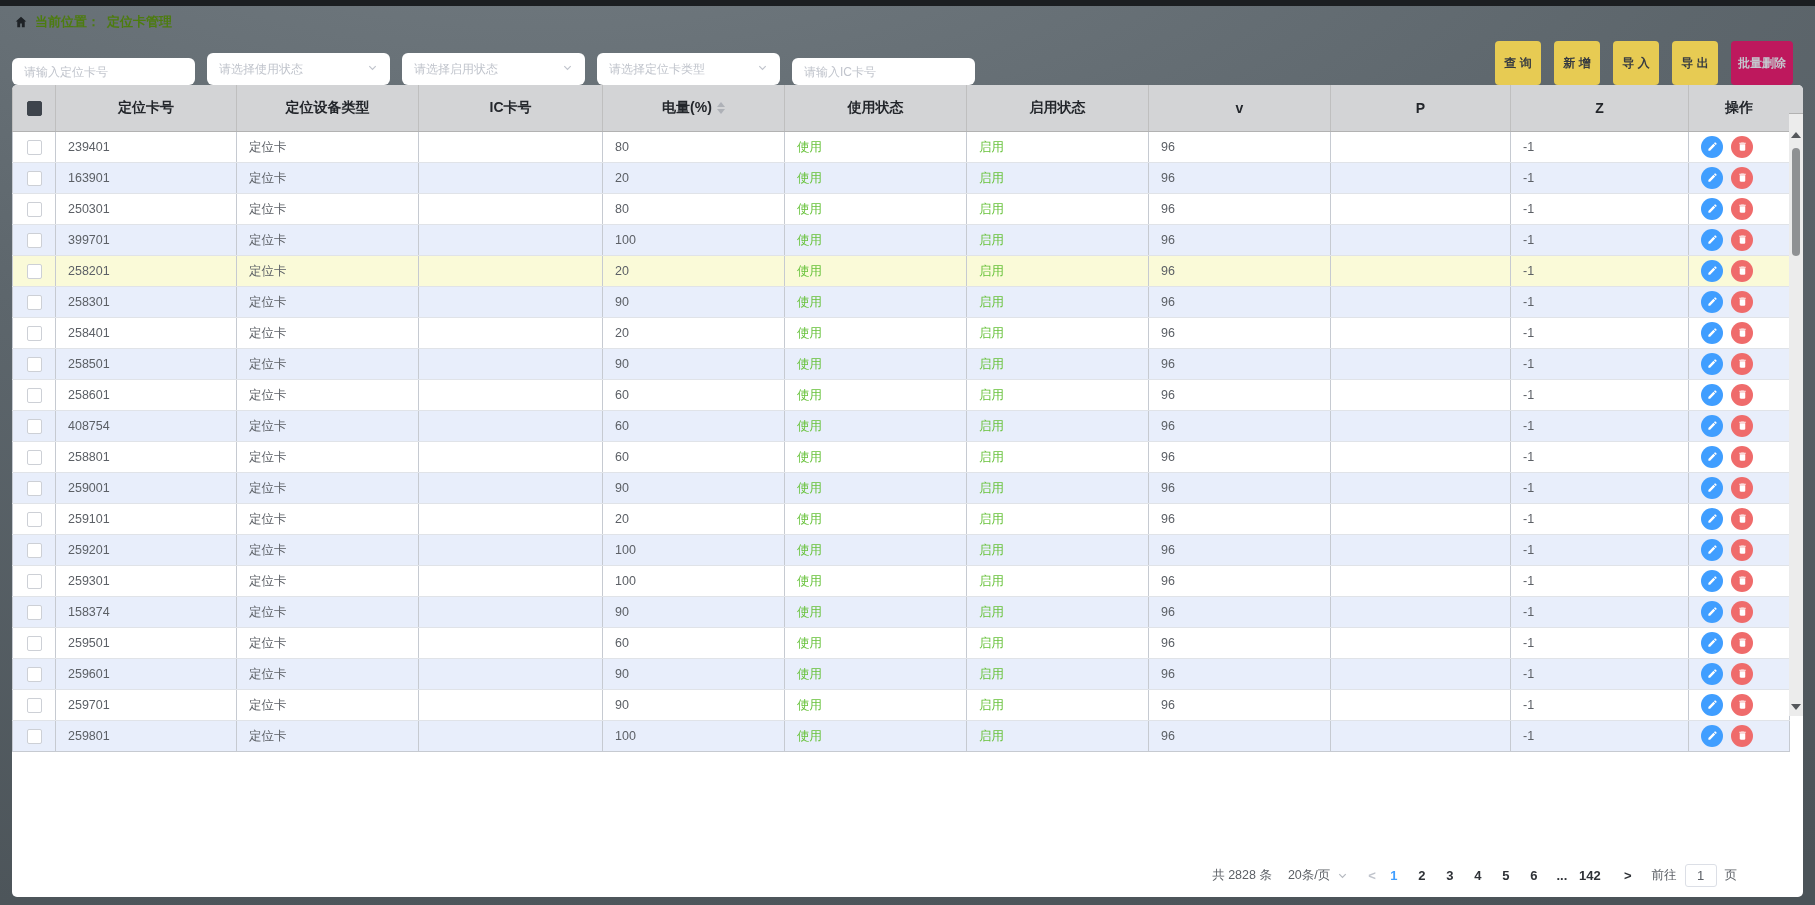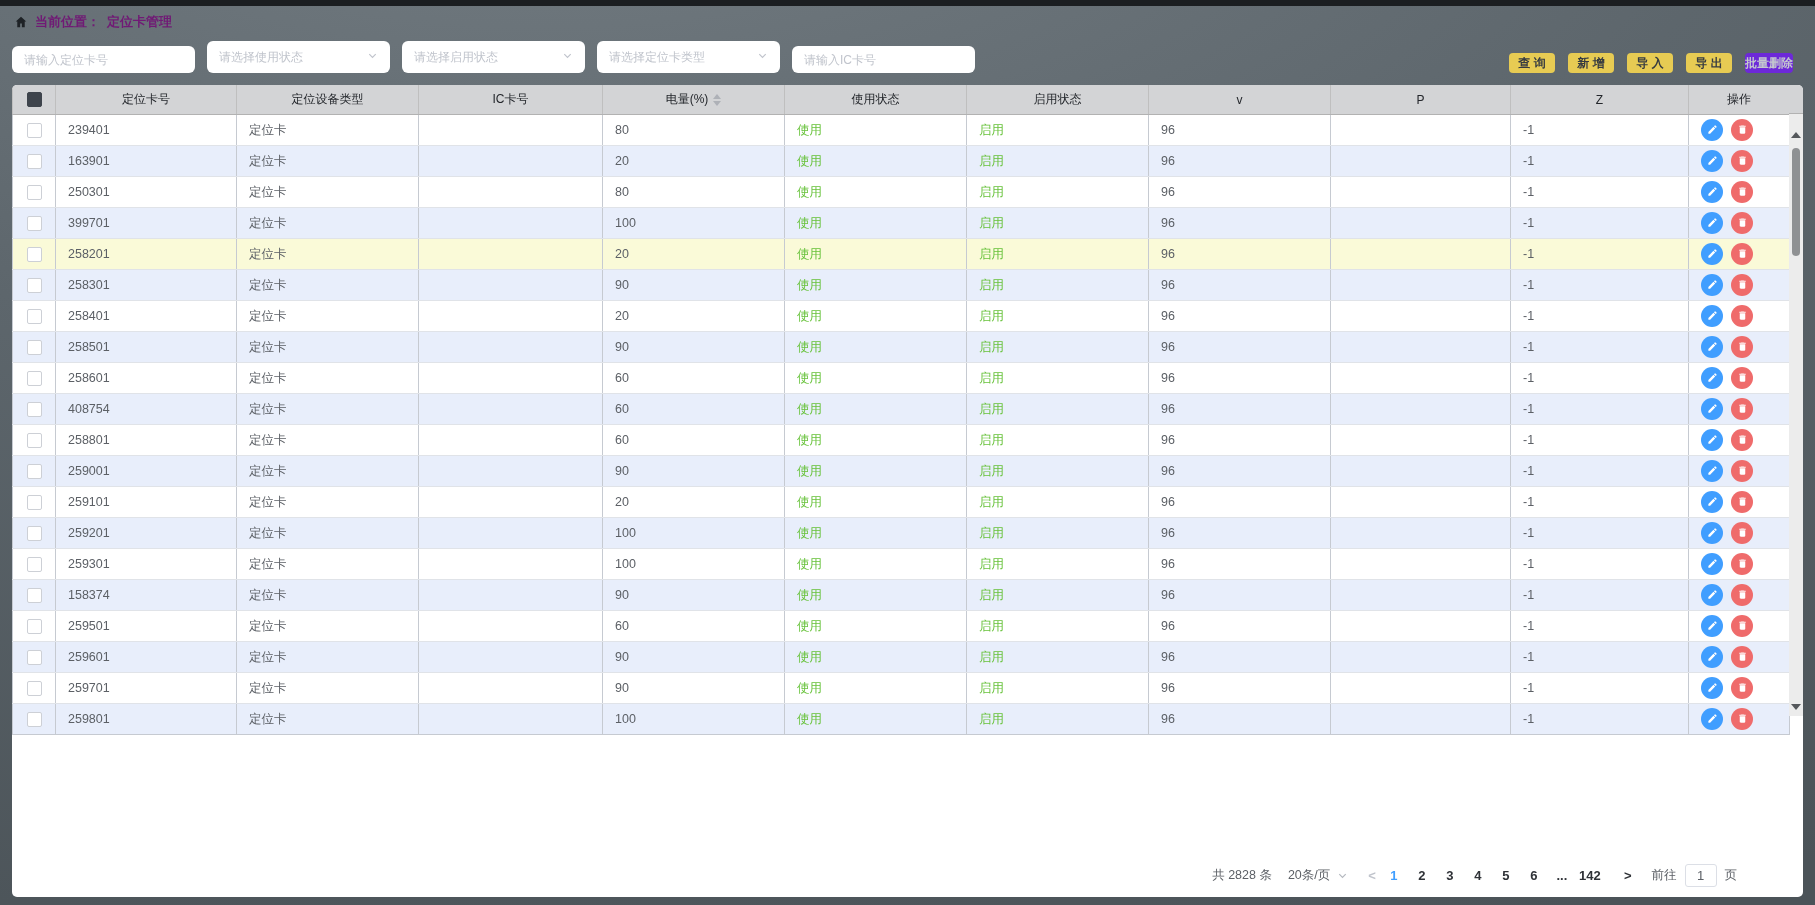--- a/index.html
+++ b/index.html
@@ -11,7 +11,7 @@
   .topstrip{position:absolute;top:0;left:0;right:0;height:6px;background:#1b1e21;}
   
   .breadcrumb{position:absolute;top:13px;left:14px;display:flex;align-items:center;gap:7px;
-    color:#701a75;font-size:13px;font-weight:bold;}
+    color:#4d7c0f;font-size:13px;font-weight:bold;}
   .home-ico{display:inline-flex;}
   
   .filterbar{position:absolute;top:41px;left:12px;right:22px;display:flex;align-items:flex-end;gap:12px;}

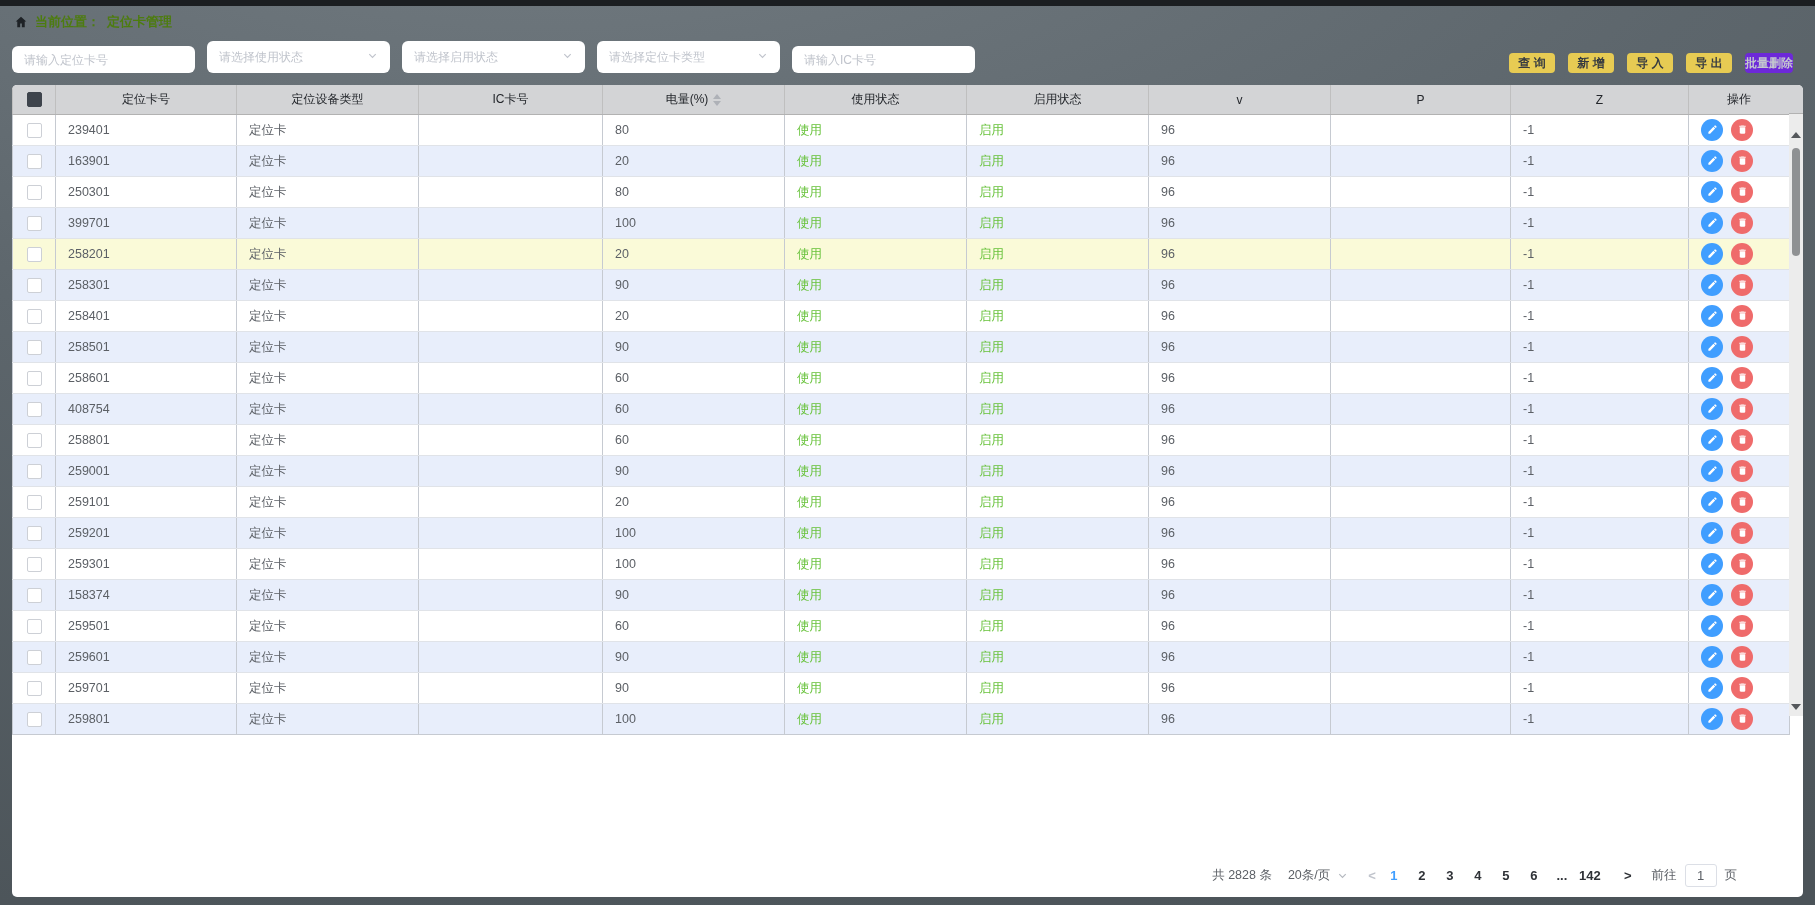--- a/index.html
+++ b/index.html
@@ -21,7 +21,7 @@
   .f-select{display:flex;align-items:center;justify-content:space-between;padding:16px 12px;
     font-size:12px;color:#c0c4cc;cursor:pointer;}
   .toolbar{margin-left:auto;display:flex;gap:13px;}
-  .btn{height:20px;min-width:46px;padding:0 0;border:none;border-radius:4px;background:#e7cb53;
+  .btn{height:44px;min-width:46px;padding:0 7px;border:none;border-radius:4px;background:#e7cb53;
     color:#363b41;font-weight:bold;font-size:12px;cursor:pointer;font-family:inherit;white-space:nowrap;}
   .btn.disabled{background:#6d28d9;color:#c4c8ce;cursor:default;}
   

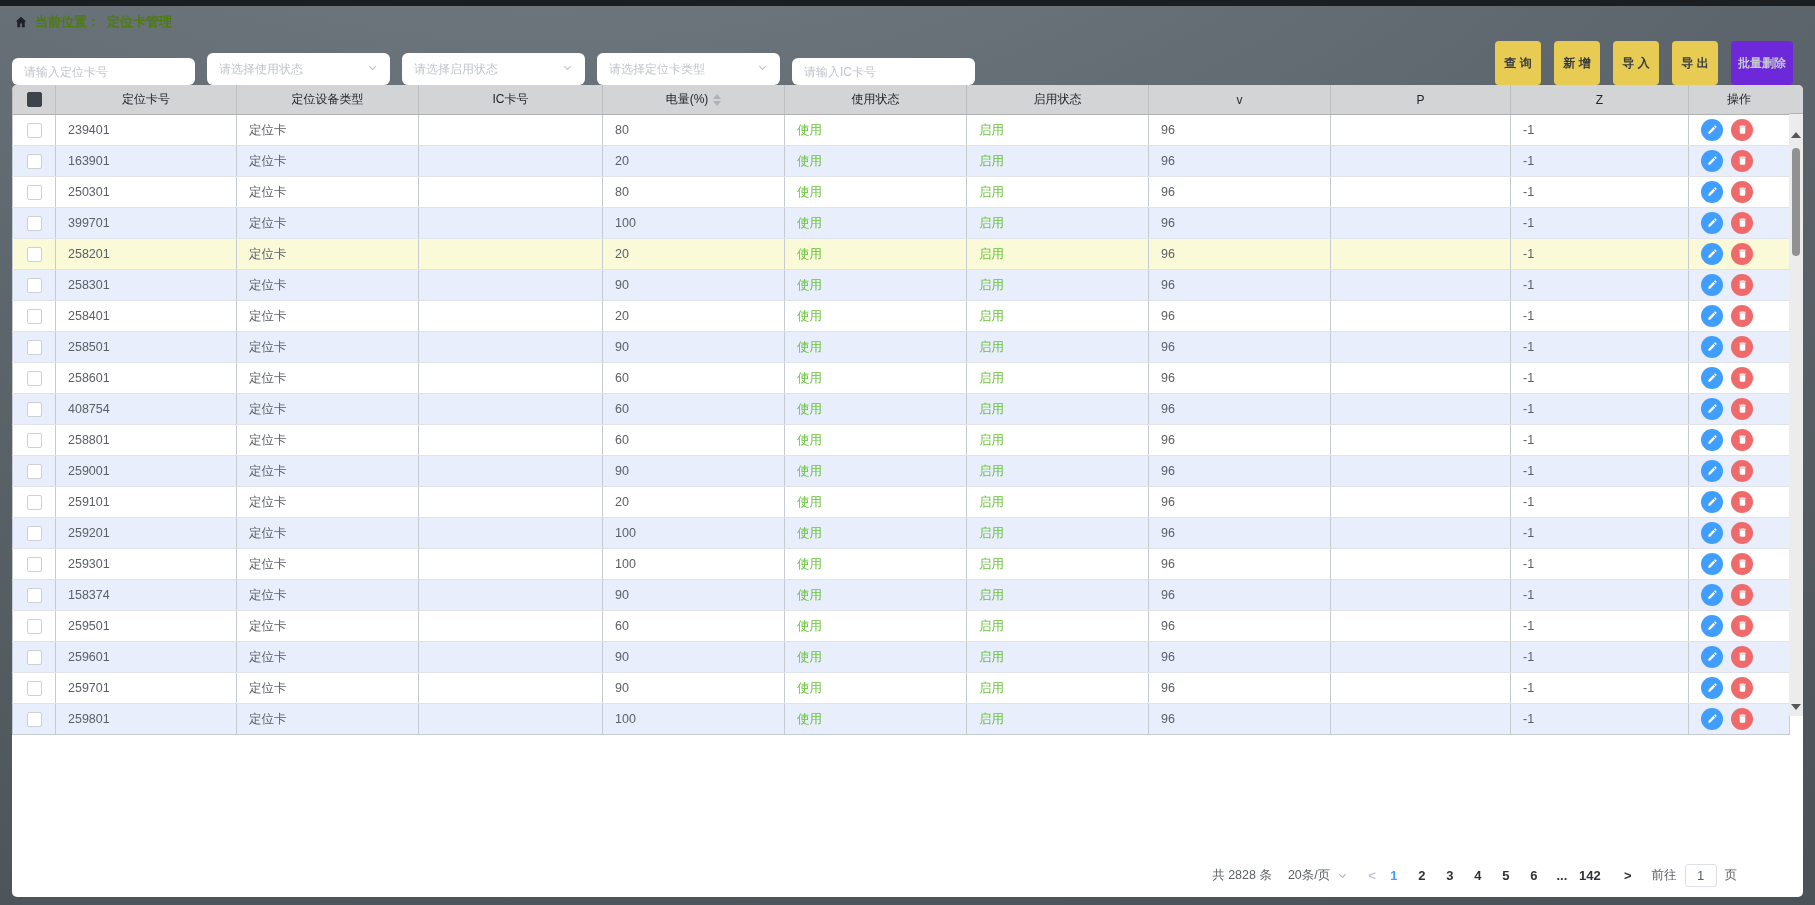--- a/index.html
+++ b/index.html
@@ -23,7 +23,7 @@
   .toolbar{margin-left:auto;display:flex;gap:13px;}
   .btn{height:44px;min-width:46px;padding:0 7px;border:none;border-radius:4px;background:#e7cb53;
     color:#363b41;font-weight:bold;font-size:12px;cursor:pointer;font-family:inherit;white-space:nowrap;}
-  .btn.disabled{background:#6d28d9;color:#c4c8ce;cursor:default;}
+  .btn.disabled{background:#be185d;color:#c4c8ce;cursor:default;}
   
   .panel{position:absolute;left:12px;top:85px;width:1791px;height:812px;background:#fff;
     border-radius:5px;overflow:hidden;}

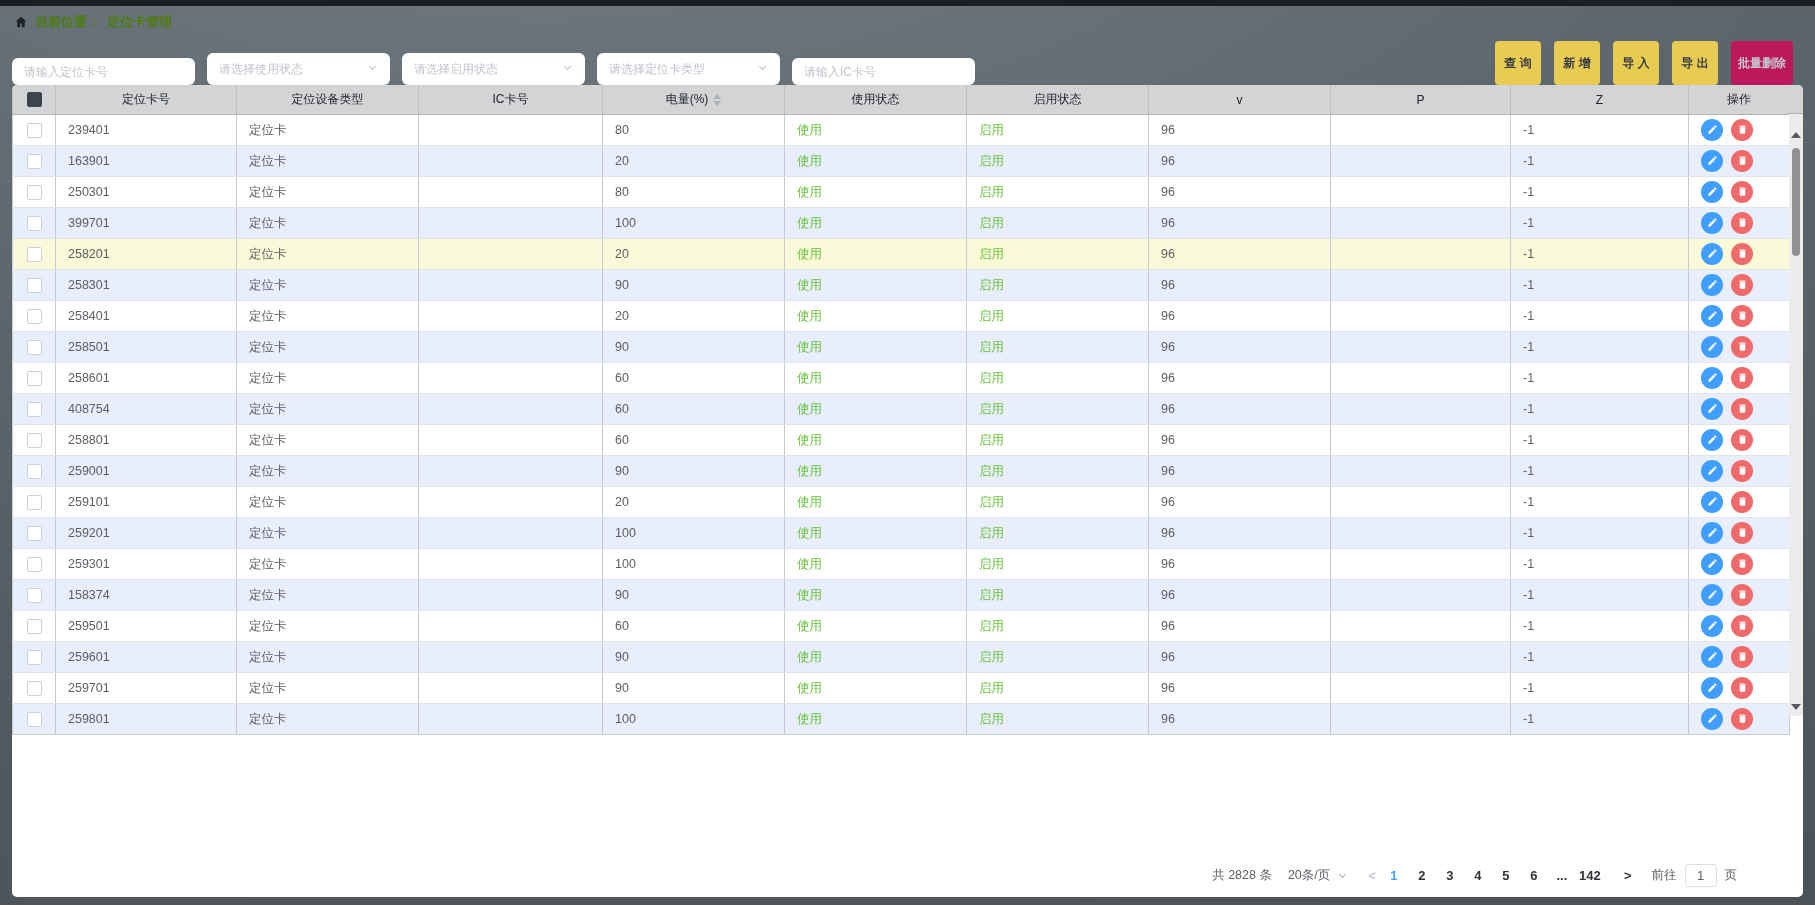--- a/index.html
+++ b/index.html
@@ -28,7 +28,7 @@
   .panel{position:absolute;left:12px;top:85px;width:1791px;height:812px;background:#fff;
     border-radius:5px;overflow:hidden;}
   table{border-collapse:collapse;table-layout:fixed;width:1777px;}
-  th{height:29px;background:#d3d4d6;font-size:12px;color:#23262b;font-weight:normal;text-align:center;
+  th{height:46px;background:#d3d4d6;font-size:14px;color:#23262b;font-weight:bold;text-align:center;
     padding:0;border-right:1px solid #bfbfbf;border-bottom:1px solid #b2b2b2;}
   th:first-child{border-left:1px solid #bfbfbf;}
   td{height:30px;font-size:12.5px;color:#5c6066;padding:0 4px 0 12px;border-right:1px solid #c6cad1;

